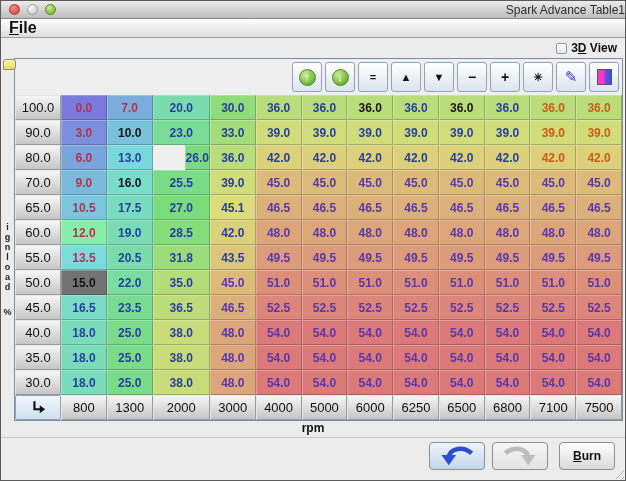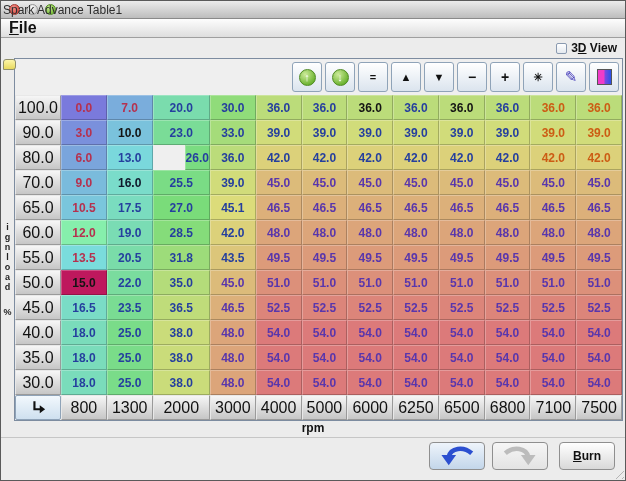--- a/index.html
+++ b/index.html
@@ -19,7 +19,7 @@
   .light.grey  { background:radial-gradient(circle at 35% 30%, #ffffff, #cfcfcf 75%); border:1px solid #9a9a9a; }
   .light.green { background:radial-gradient(circle at 35% 30%, #c8f095, #7dbf3d 70%); border:1px solid #558b26; }
   .titlebar .title {
-    position:absolute; left:2px; right:0; text-align:left;
+    position:absolute; left:2px; right:0; text-align:right;
     font-size:12px; color:#2e2e2e; font-weight:500;
   }
   

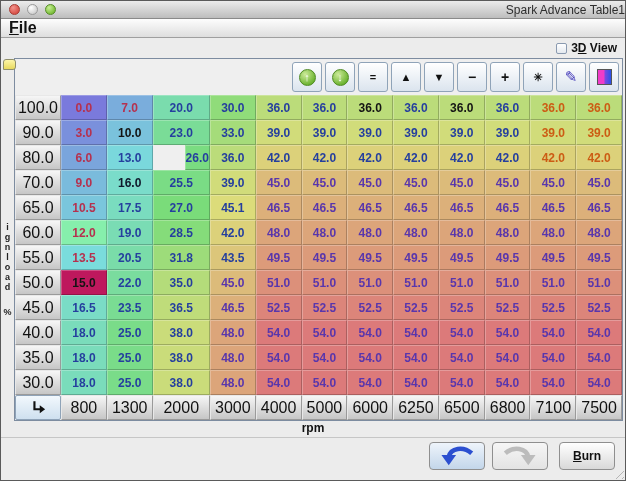--- a/index.html
+++ b/index.html
@@ -74,7 +74,7 @@
     background:linear-gradient(#f6f6f6,#c6c6c6);
     border:1px solid #9a9a9a; border-top-color:#e8e8e8; border-left-color:#e8e8e8;
     display:flex; align-items:center; justify-content:center;
-    font-size:16px; color:#111;
+    font-size:13px; color:#111;
   }
   .cell {
     display:flex; align-items:center; justify-content:center;

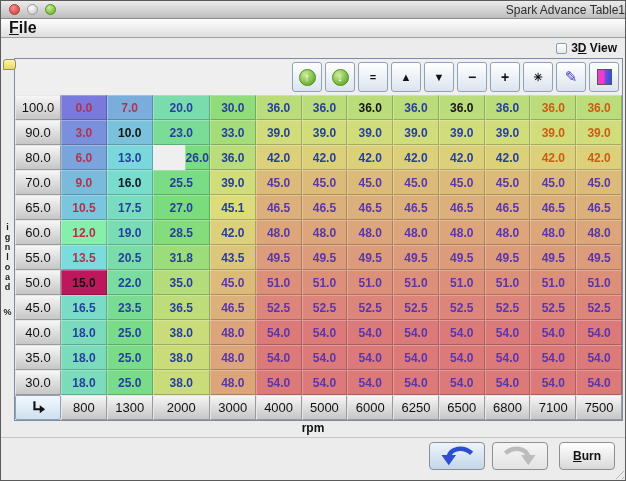--- a/index.html
+++ b/index.html
@@ -272,7 +272,7 @@
           <div class="cell" style="background: rgb(220, 155, 122); color: rgb(89, 54, 172);">49.5</div>
           <div class="cell" style="background: rgb(220, 155, 122); color: rgb(89, 54, 172);">49.5</div>
           <div class="rowhead">50.0</div>
-          <div class="cell" style="background: #be185d; color: rgb(20, 20, 20);">15.0</div>
+          <div class="cell" style="background: #737373; color: rgb(20, 20, 20);">15.0</div>
           <div class="cell" style="background: rgb(122, 220, 158); color: rgb(37, 63, 158);">22.0</div>
           <div class="cell" style="background: rgb(180, 220, 122); color: rgb(37, 63, 158);">35.0</div>
           <div class="cell" style="background: rgb(220, 187, 122); color: rgb(89, 54, 172);">45.0</div>

